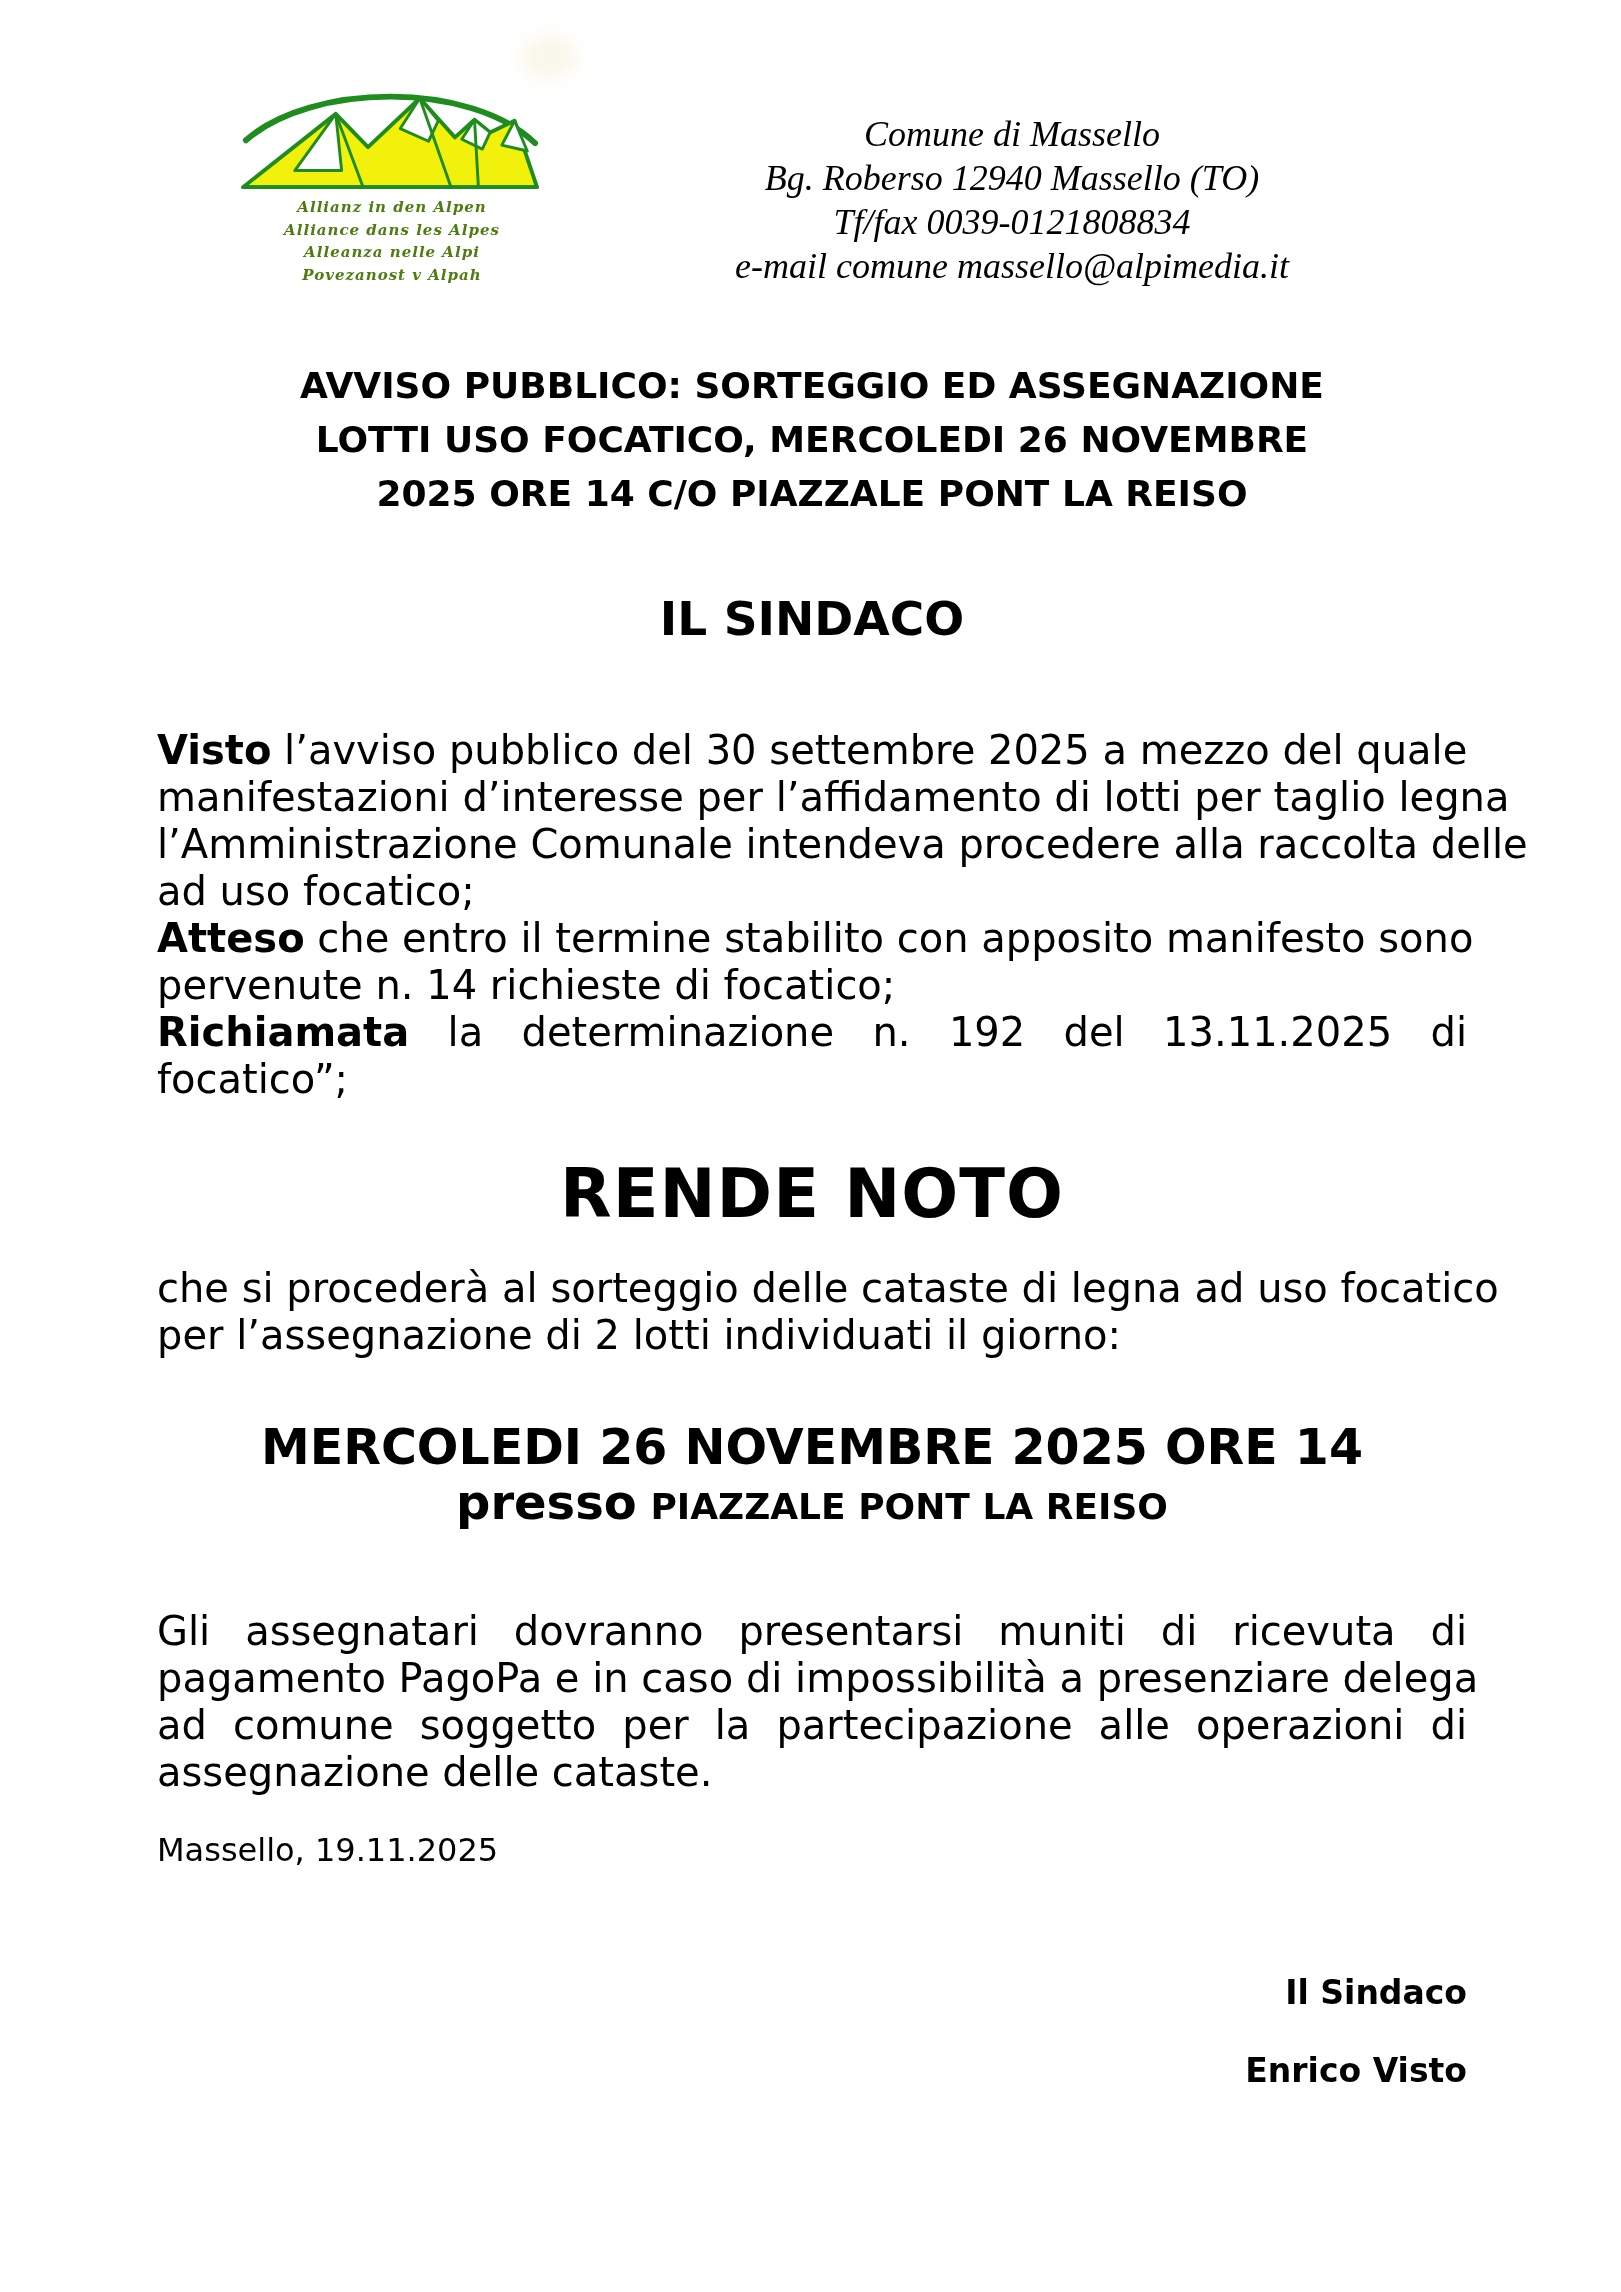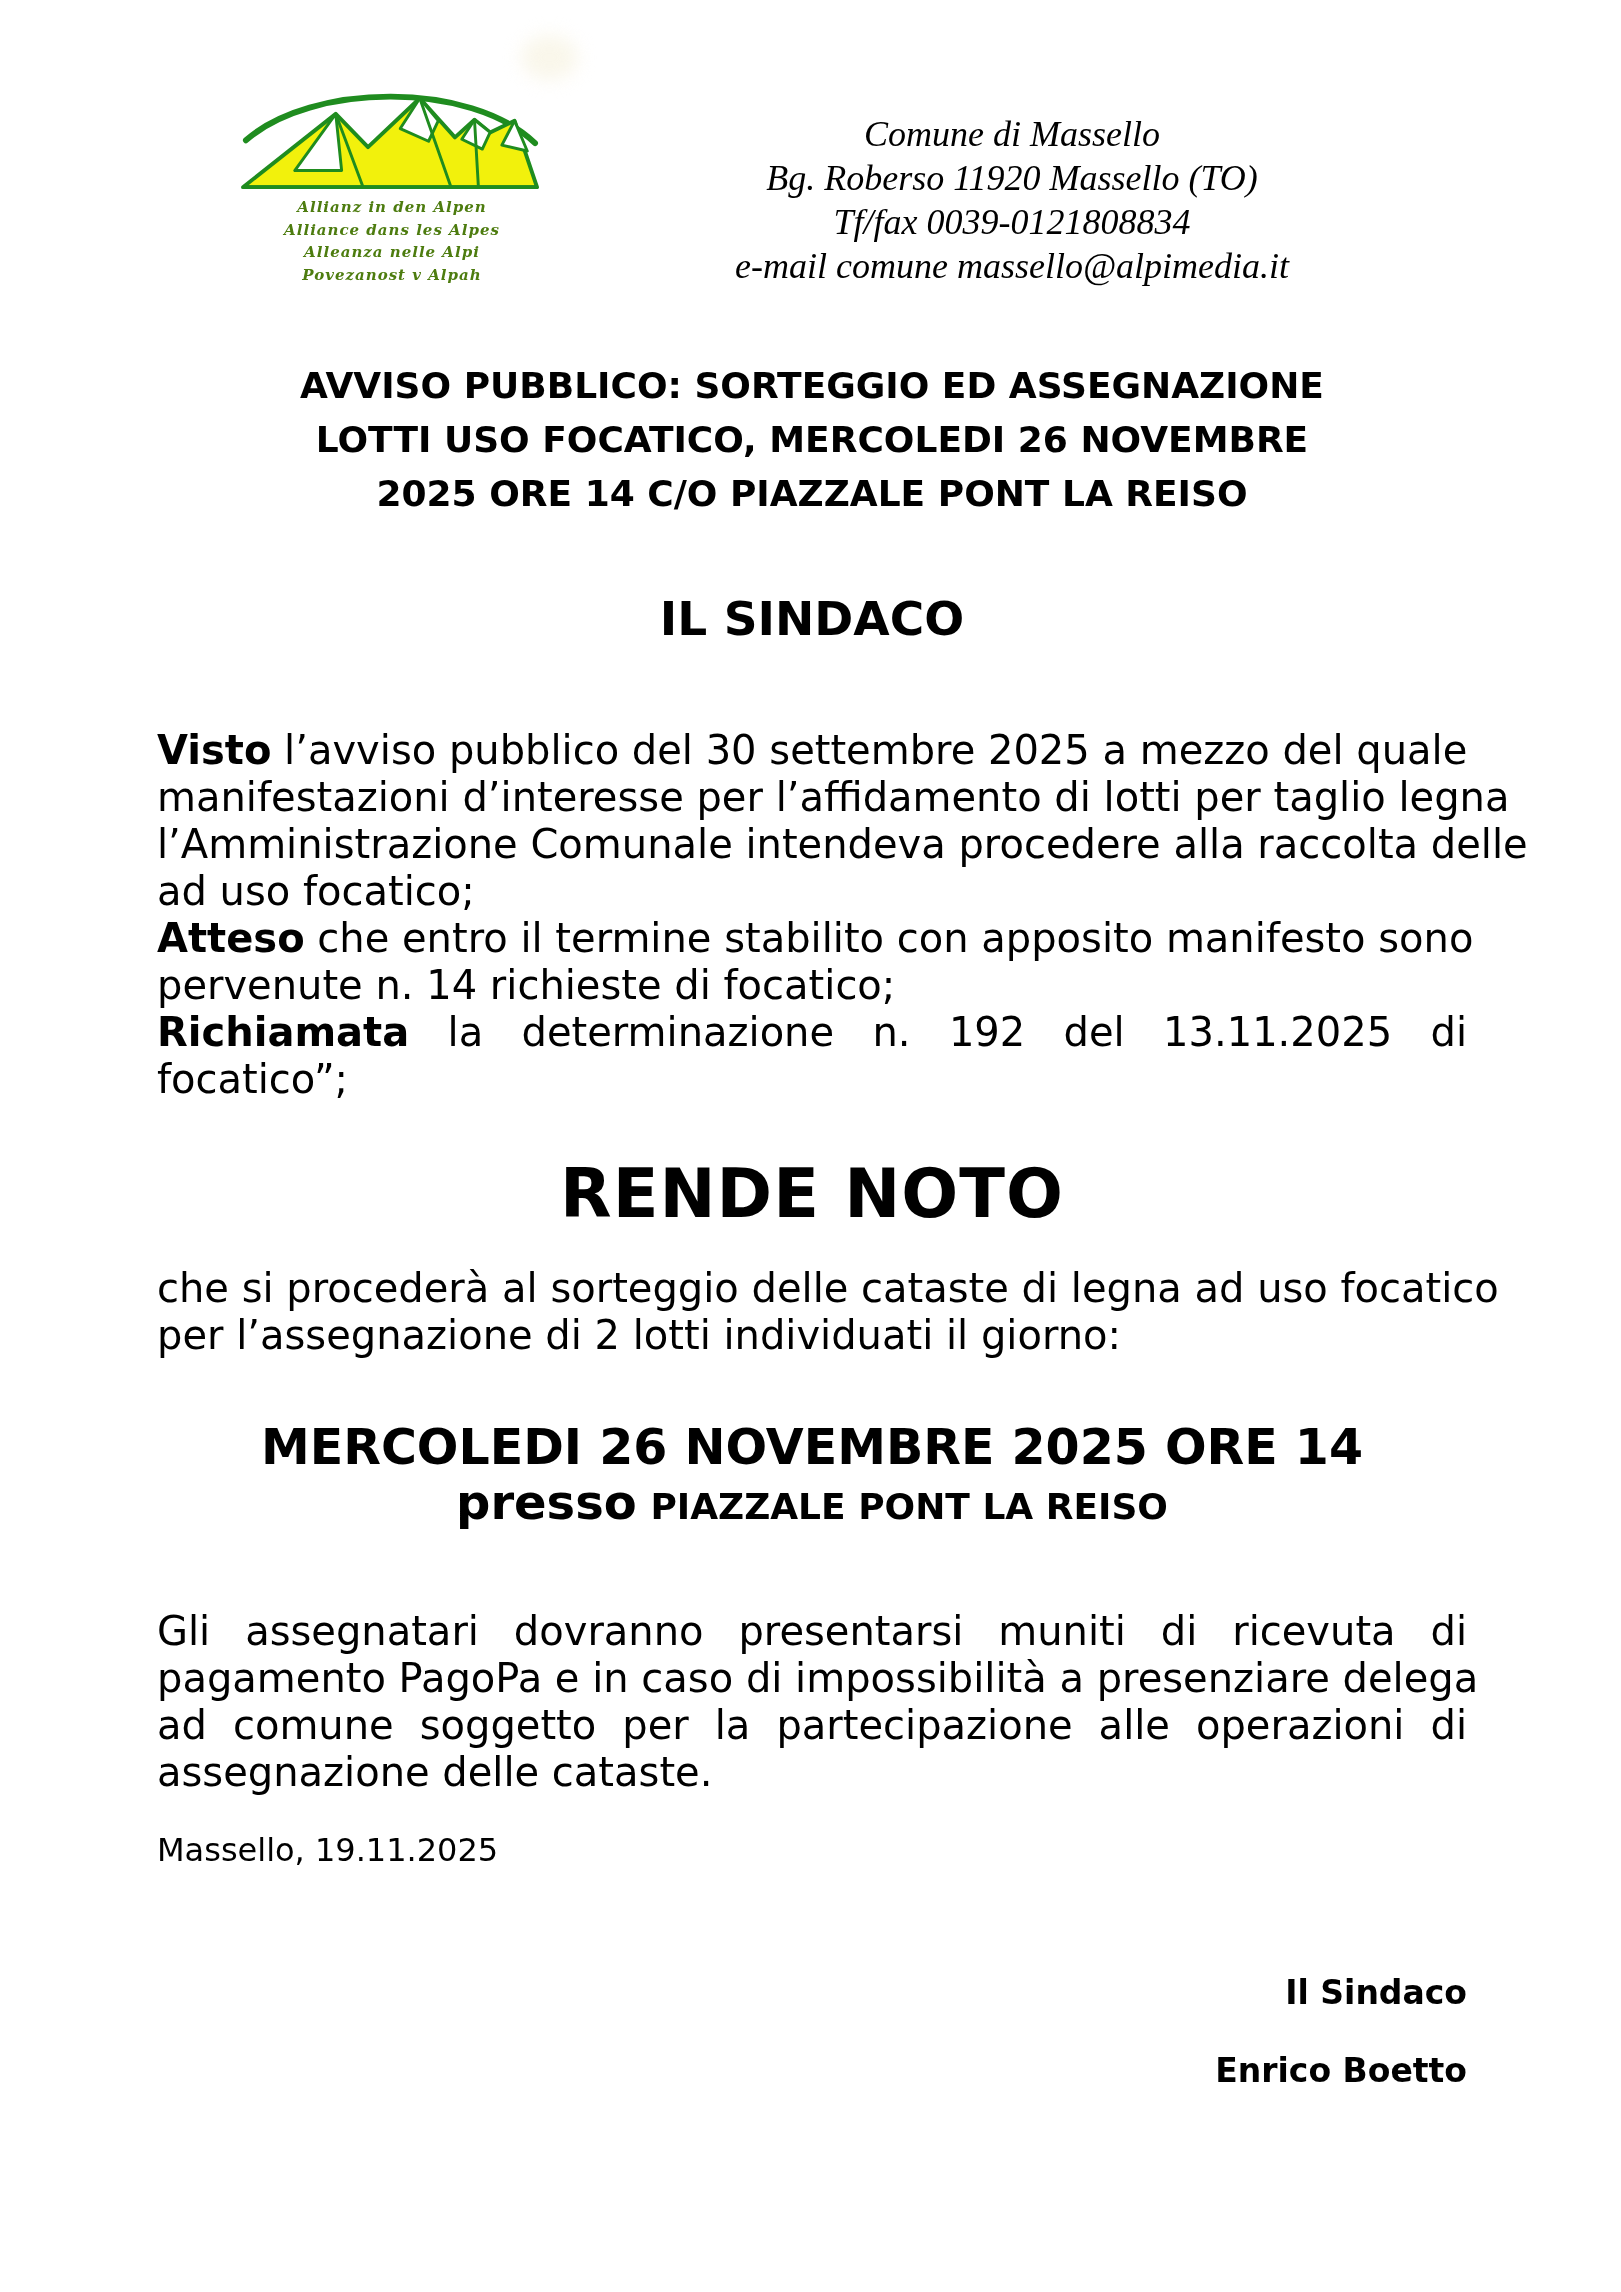--- a/index.html
+++ b/index.html
@@ -98,7 +98,7 @@
 
   <div class="abs contact">
     <div>Comune di Massello</div>
-    <div>Bg. Roberso 11920 Massello (TO)</div>
+    <div>Bg. Roberso 12940 Massello (TO)</div>
     <div>Tf/fax 0039-0121808834</div>
     <div>e-mail comune massello@alpimedia.it</div>
   </div>

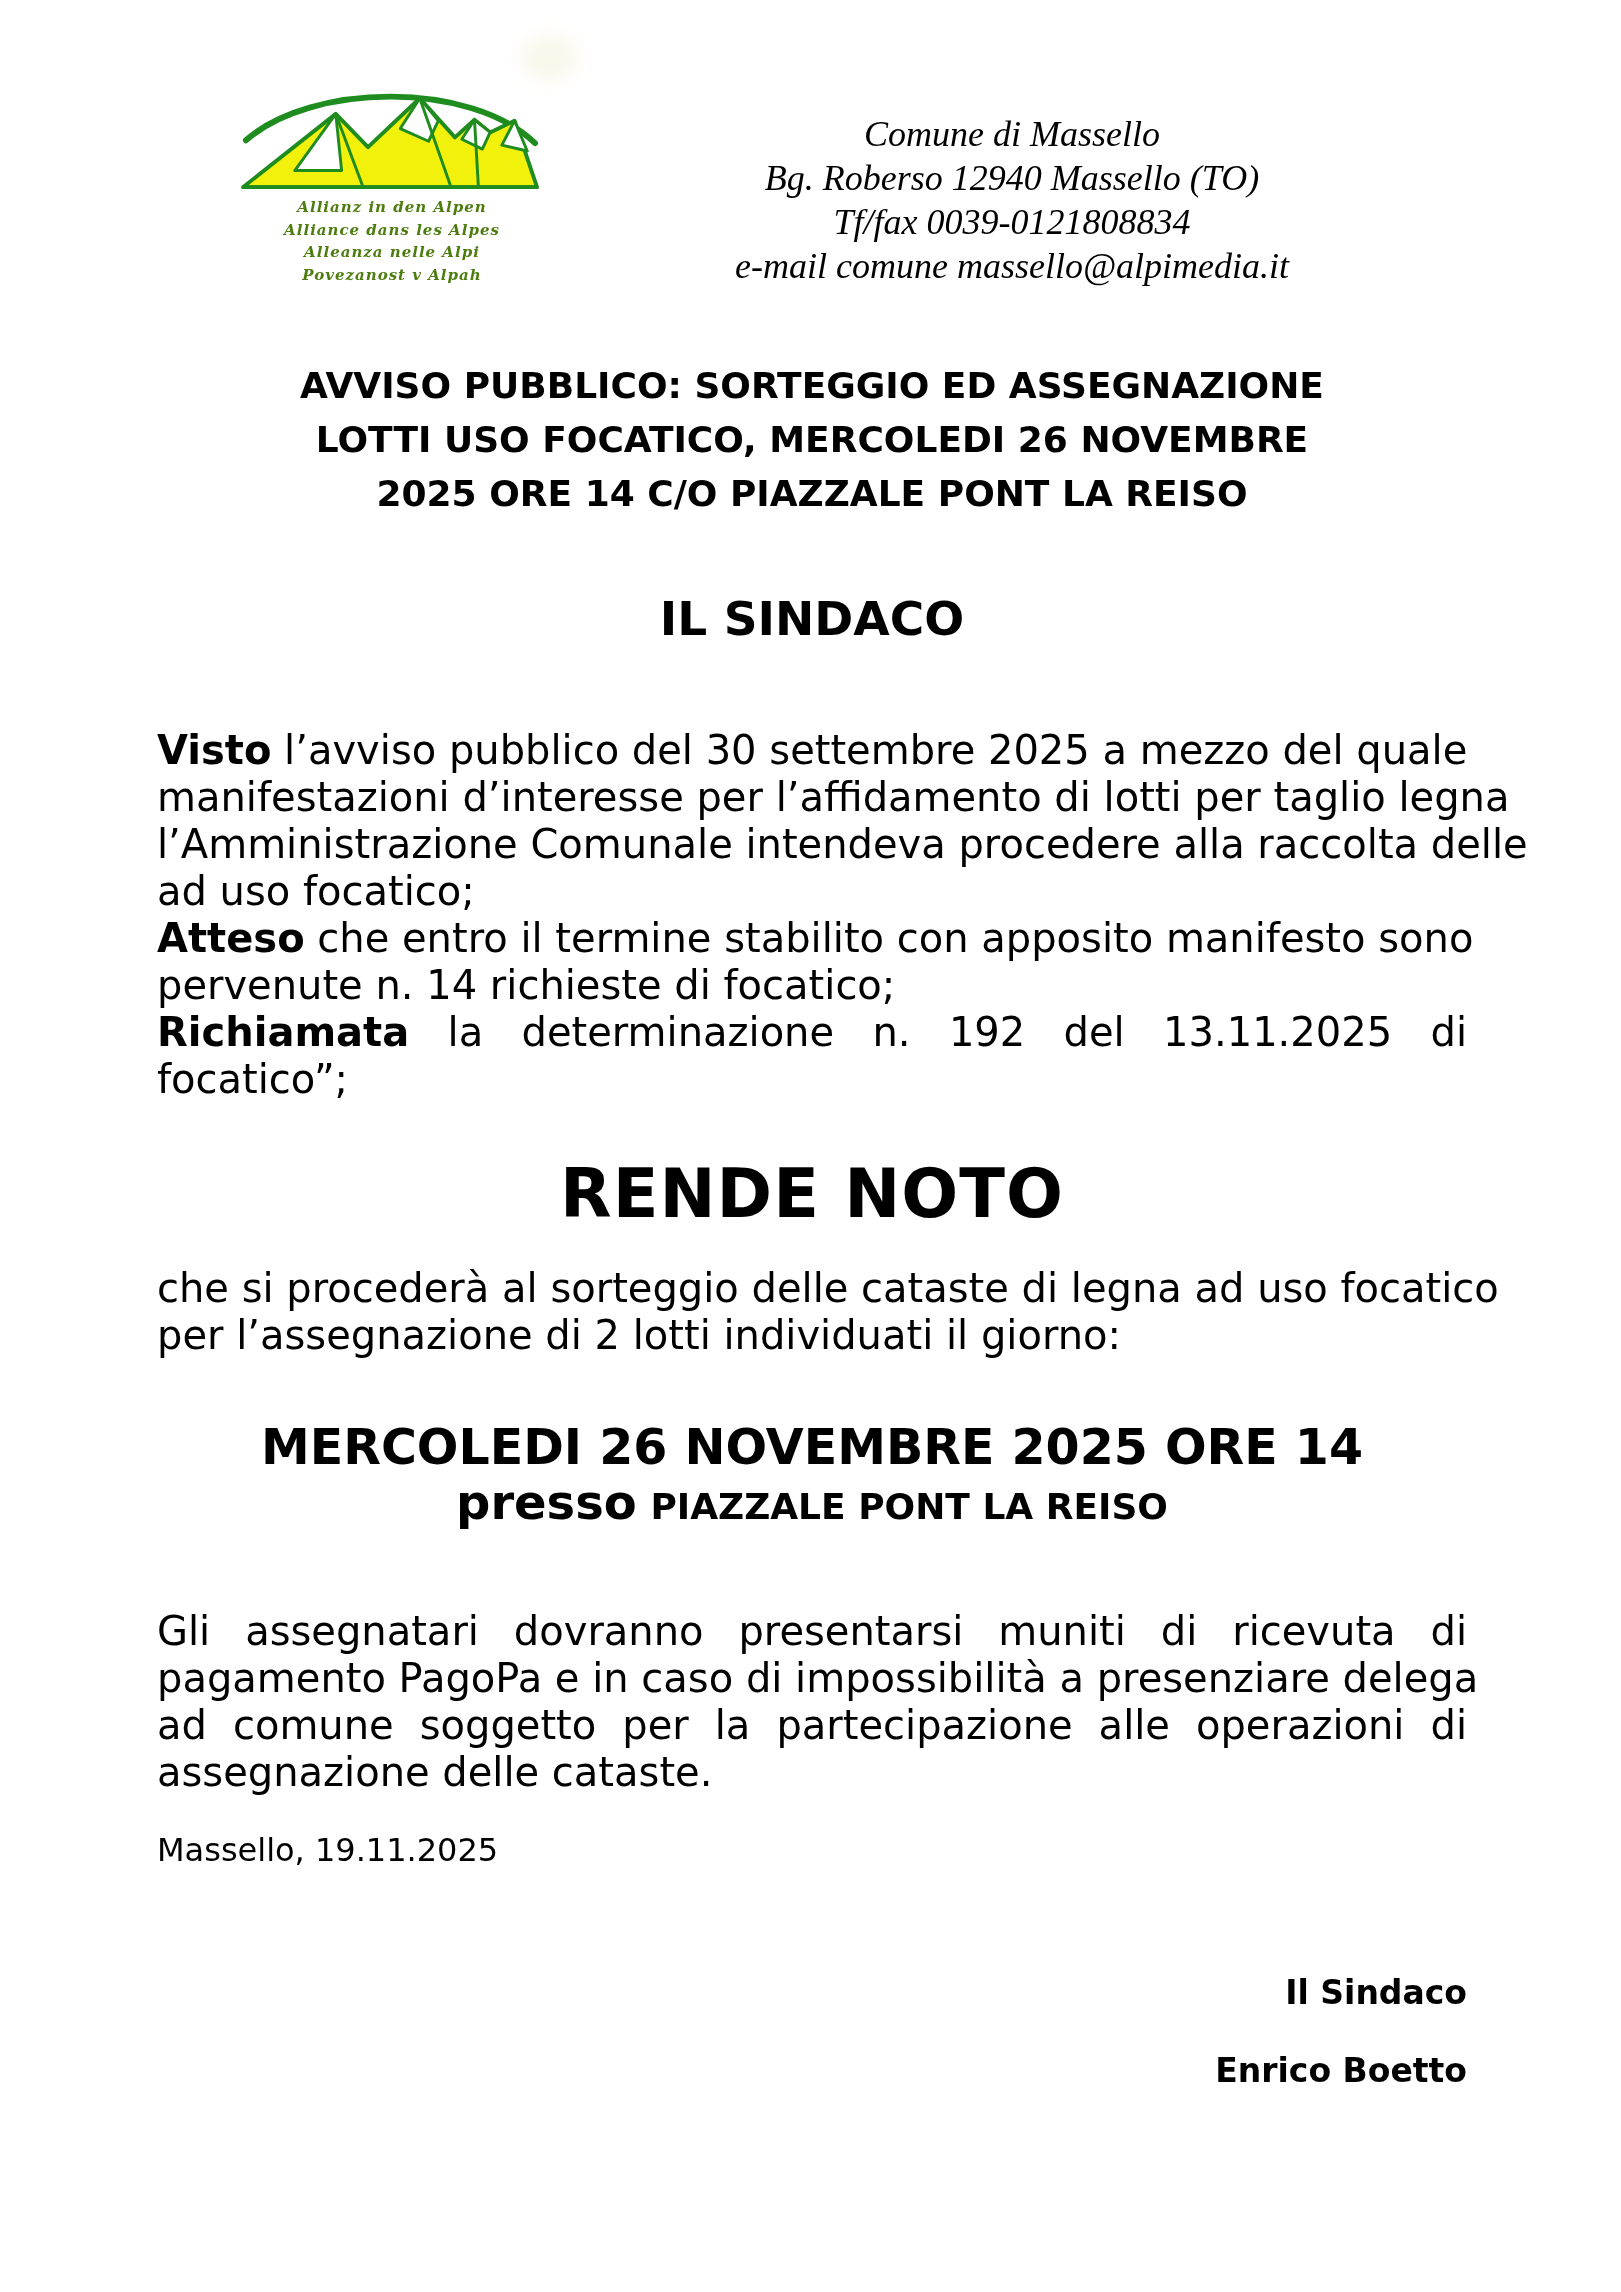--- a/index.html
+++ b/index.html
@@ -145,7 +145,7 @@
 
   <div class="abs signature">
     <div>Il Sindaco</div>
-    <div class="sig-name">Enrico Boetto</div>
+    <div class="sig-name">Enrico Visto</div>
   </div>
 
 </div>

